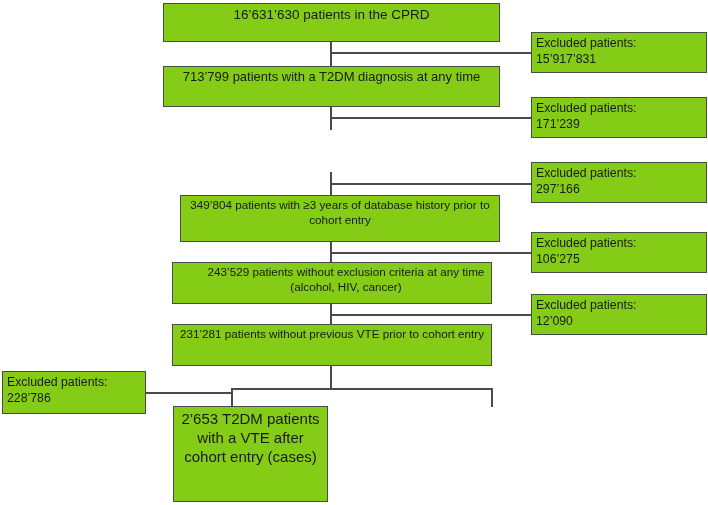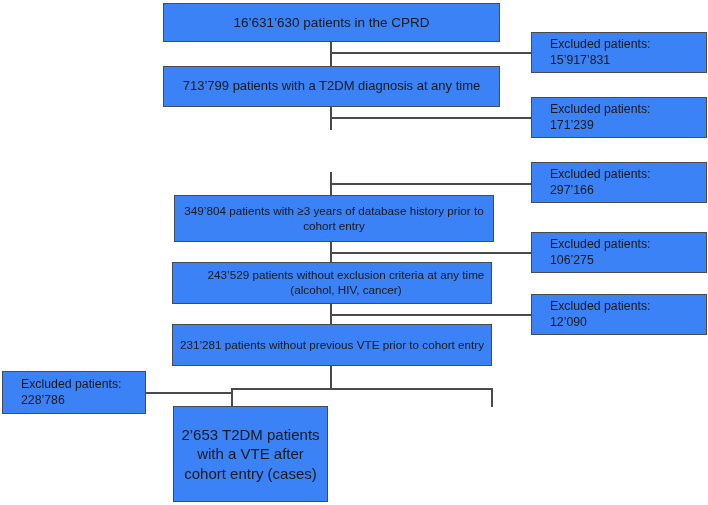--- a/index.html
+++ b/index.html
@@ -23,10 +23,10 @@
   .node {
     position: absolute;
     box-sizing: border-box;
-    background: #3b82f6;
+    background: #84cc16;
     border: 1.5px solid #4a4a4a;
     display: flex;
-    align-items: center;
+    align-items: flex-start;
     justify-content: center;
     text-align: center;
     line-height: 1.28;

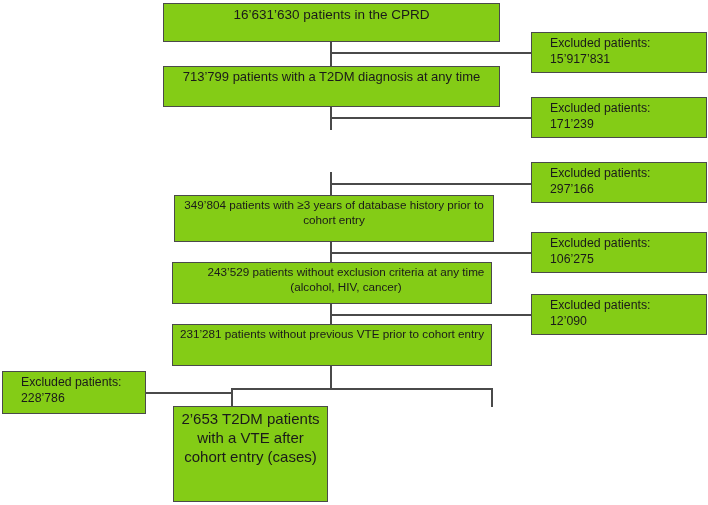--- a/index.html
+++ b/index.html
@@ -41,7 +41,7 @@
   .excluded {
     justify-content: flex-start;
     text-align: left;
-    padding: 3px 18px;
+    padding: 3px 4px;
   }
   .excluded .node-text {
     text-align: left;

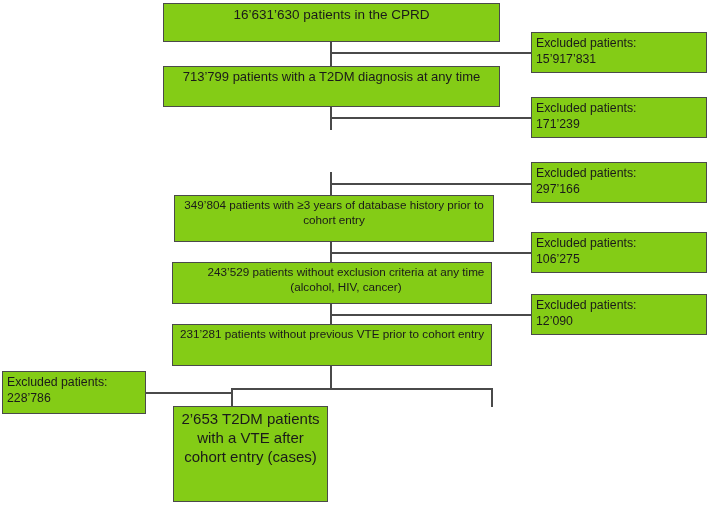--- a/index.html
+++ b/index.html
@@ -98,7 +98,7 @@
   </div>
 
 
-  <div class="node" style="left:174px; top:195px; width:320px; height:47px;">
+  <div class="node" style="left:180px; top:195px; width:320px; height:47px;">
     <span class="node-text" style="font-size:11.7px;">349’804 patients with ≥3 years of database history prior to cohort entry</span>
   </div>
 

